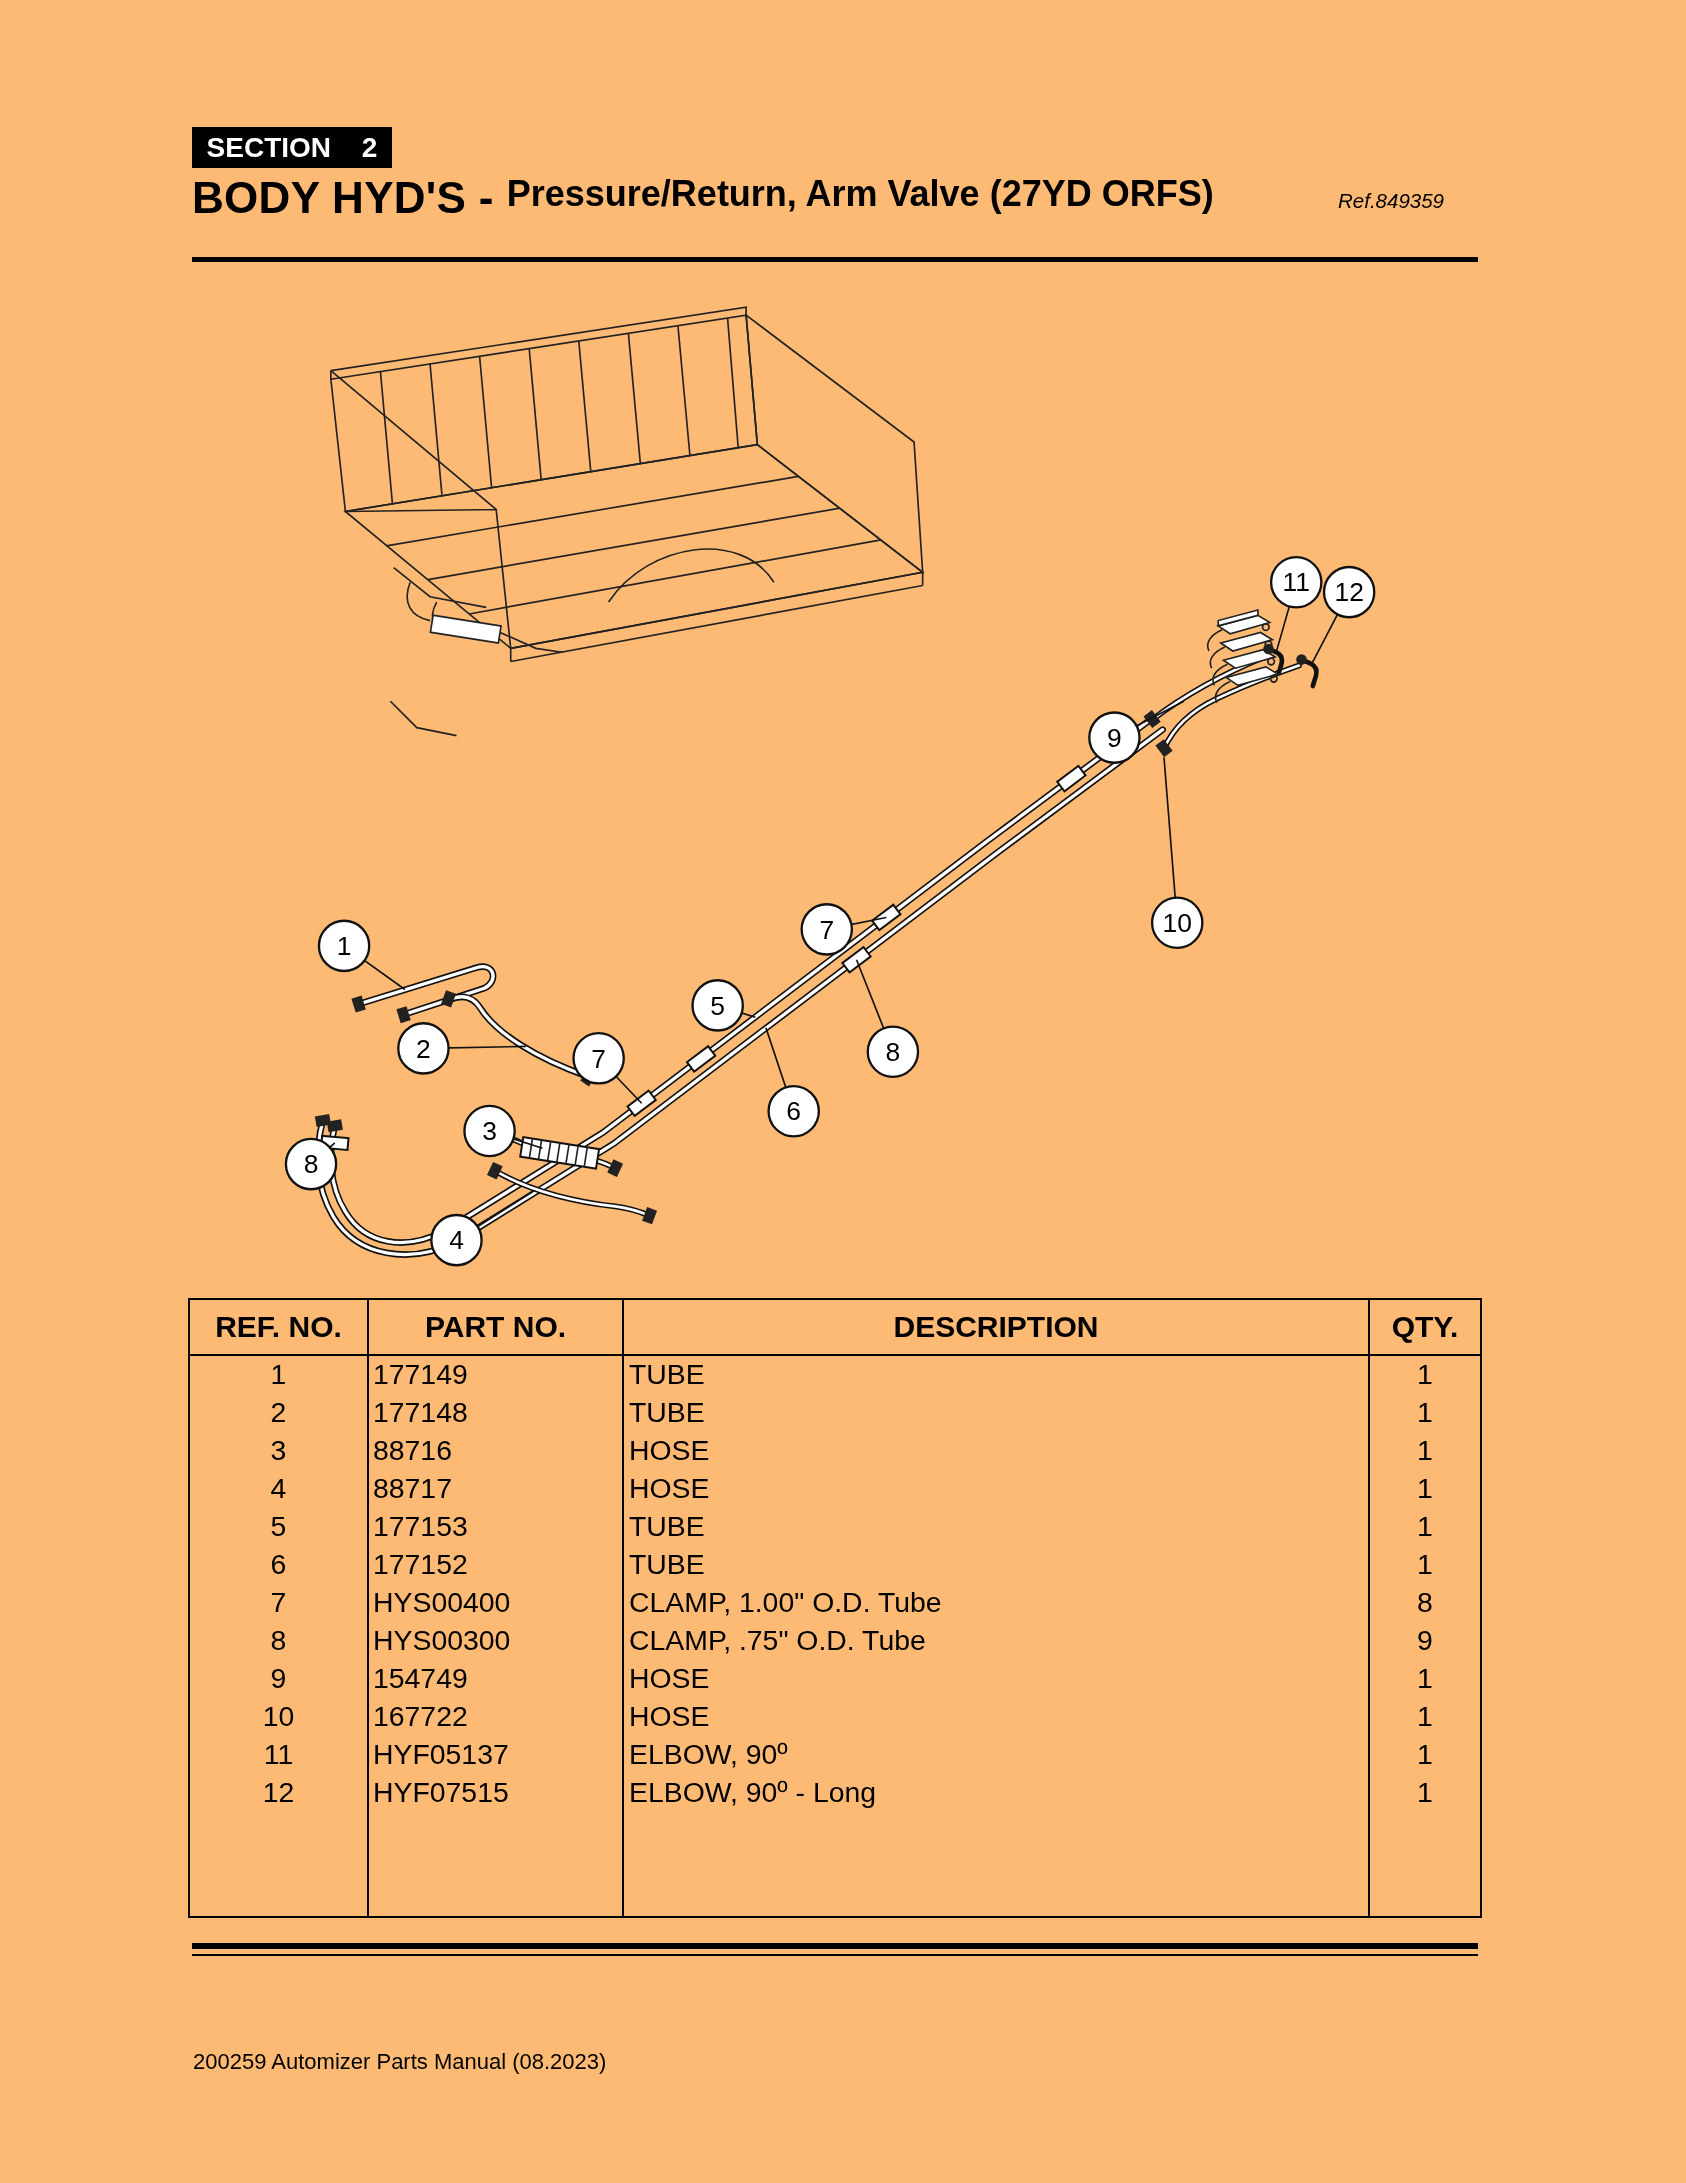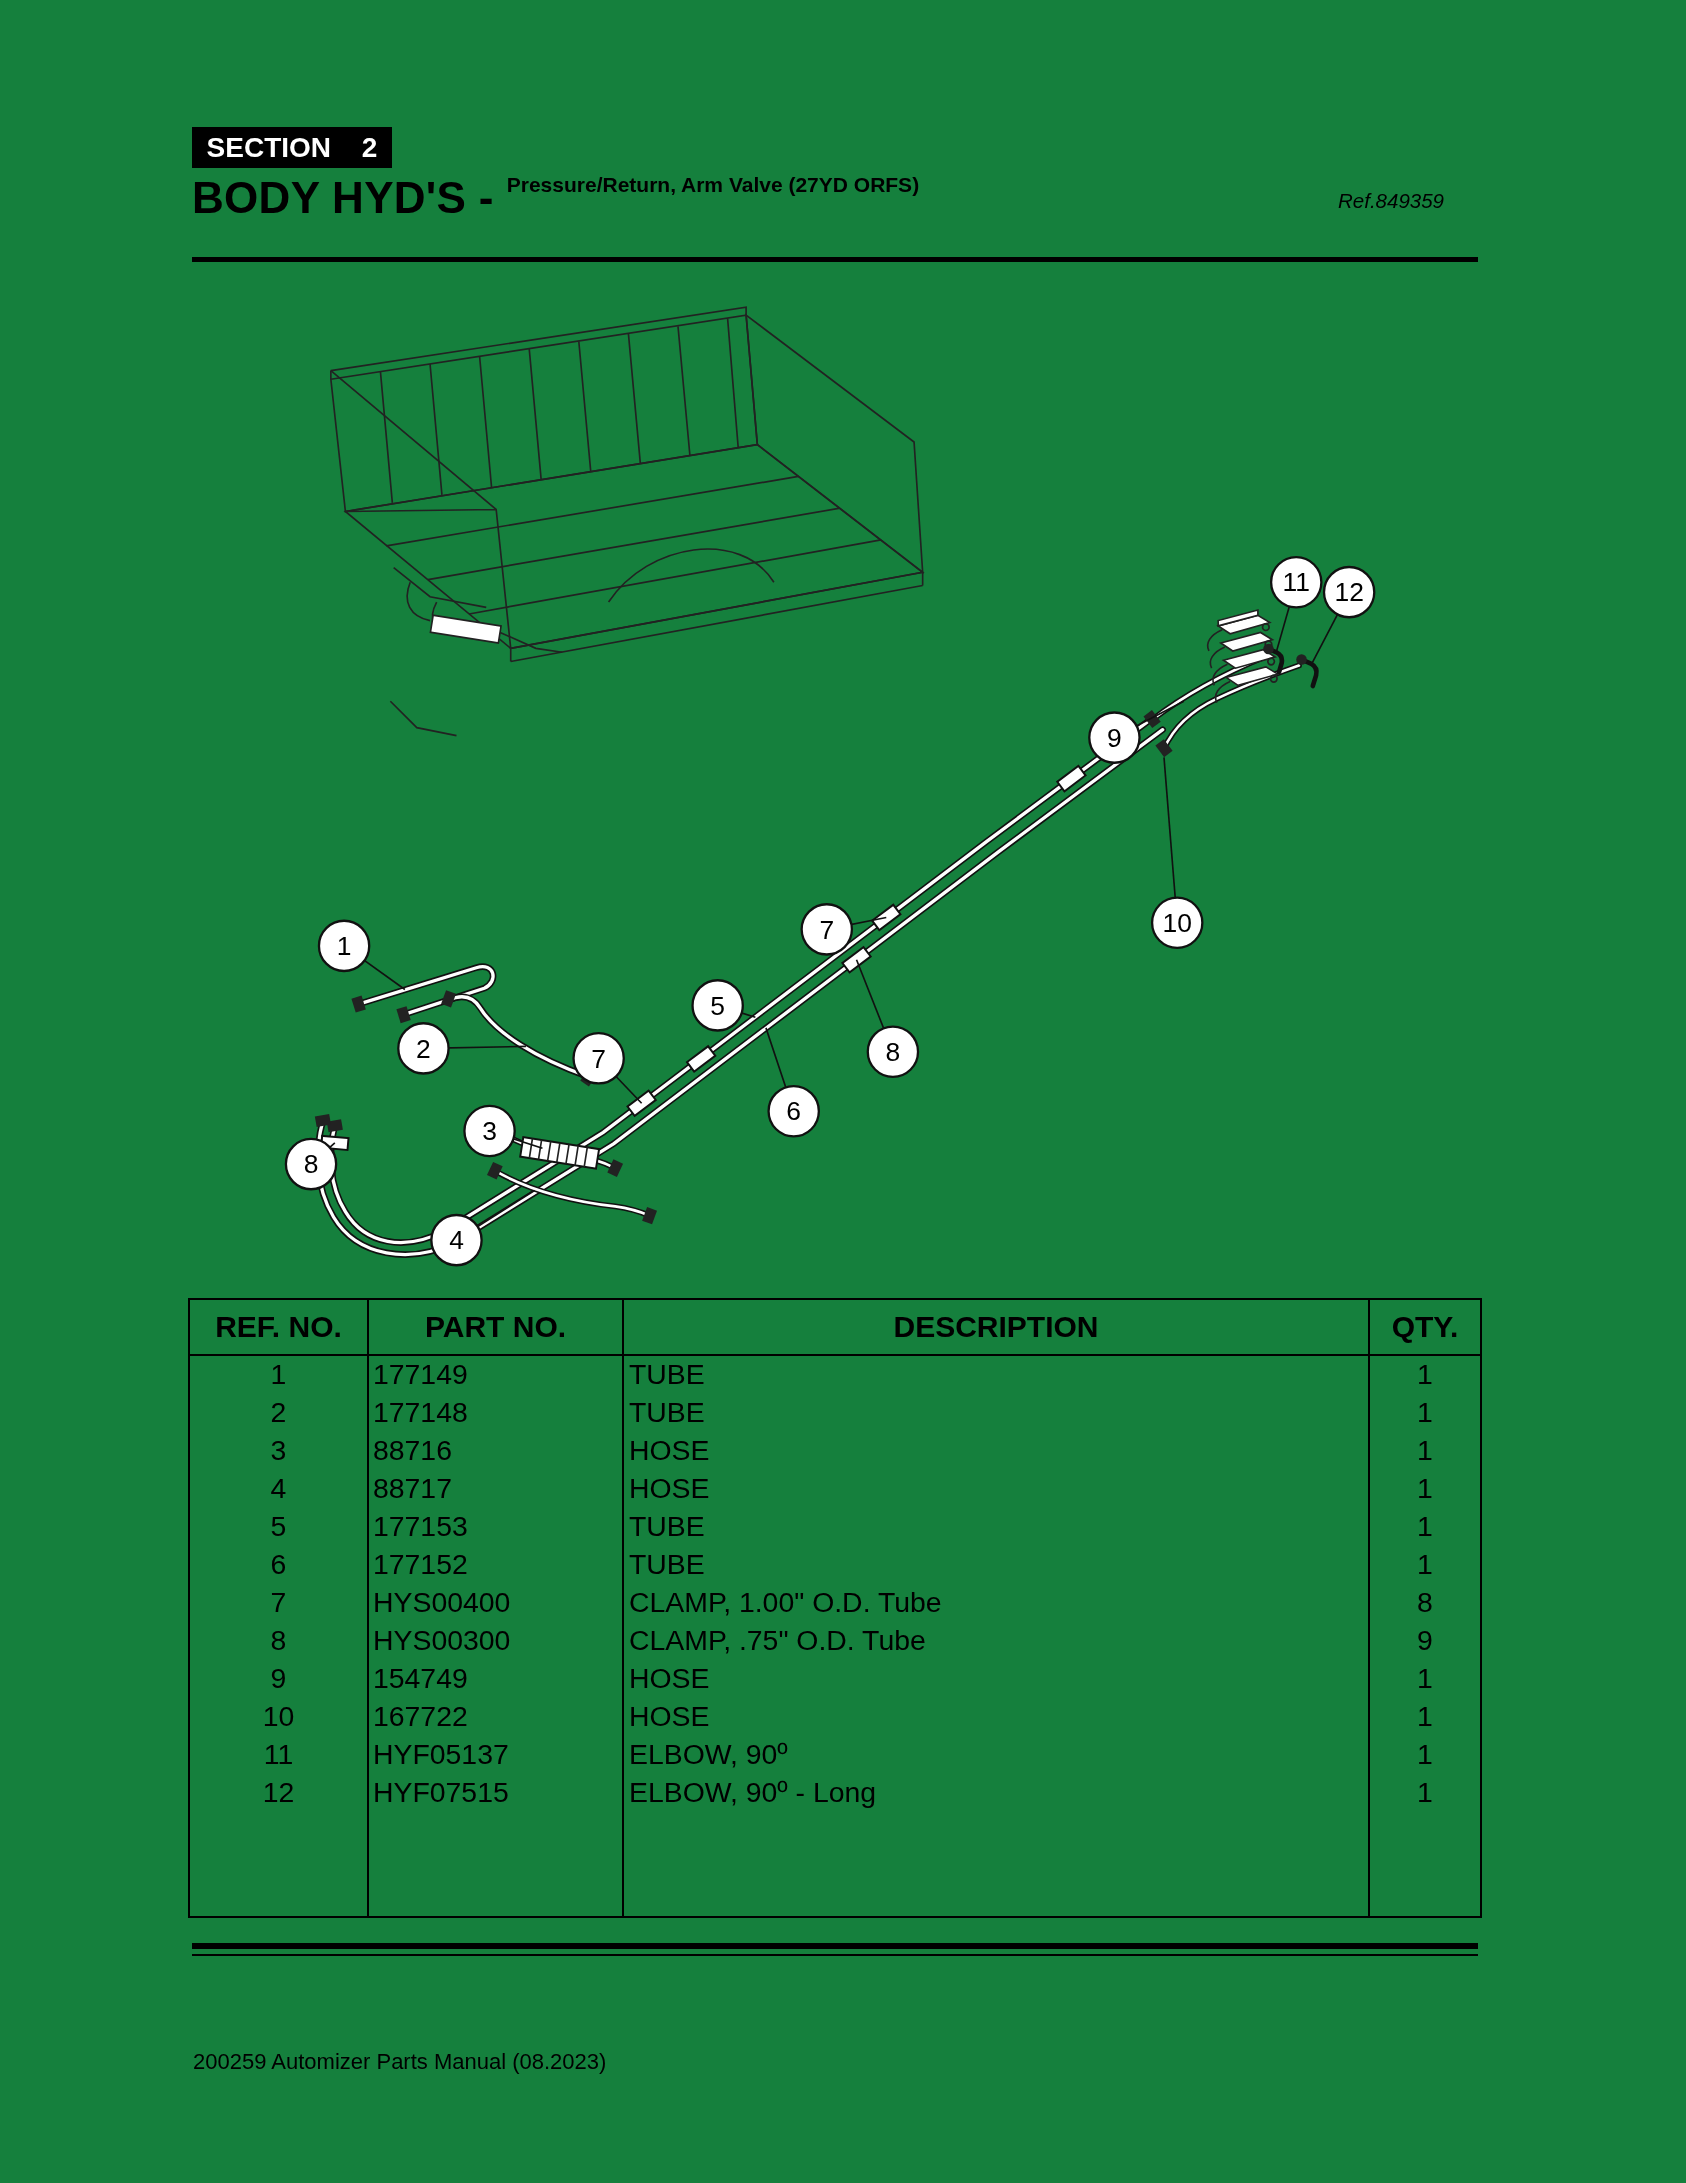--- a/index.html
+++ b/index.html
@@ -8,7 +8,7 @@
     width:1687px; height:2183px; position:relative; overflow:hidden;
     font-family:"Liberation Sans", sans-serif; color:#000;
   }
-  #page { position:absolute; inset:0; background:#15803d; }
+  #page { position:absolute; inset:0; background:#fdba74; }
 
   
   .section-badge {

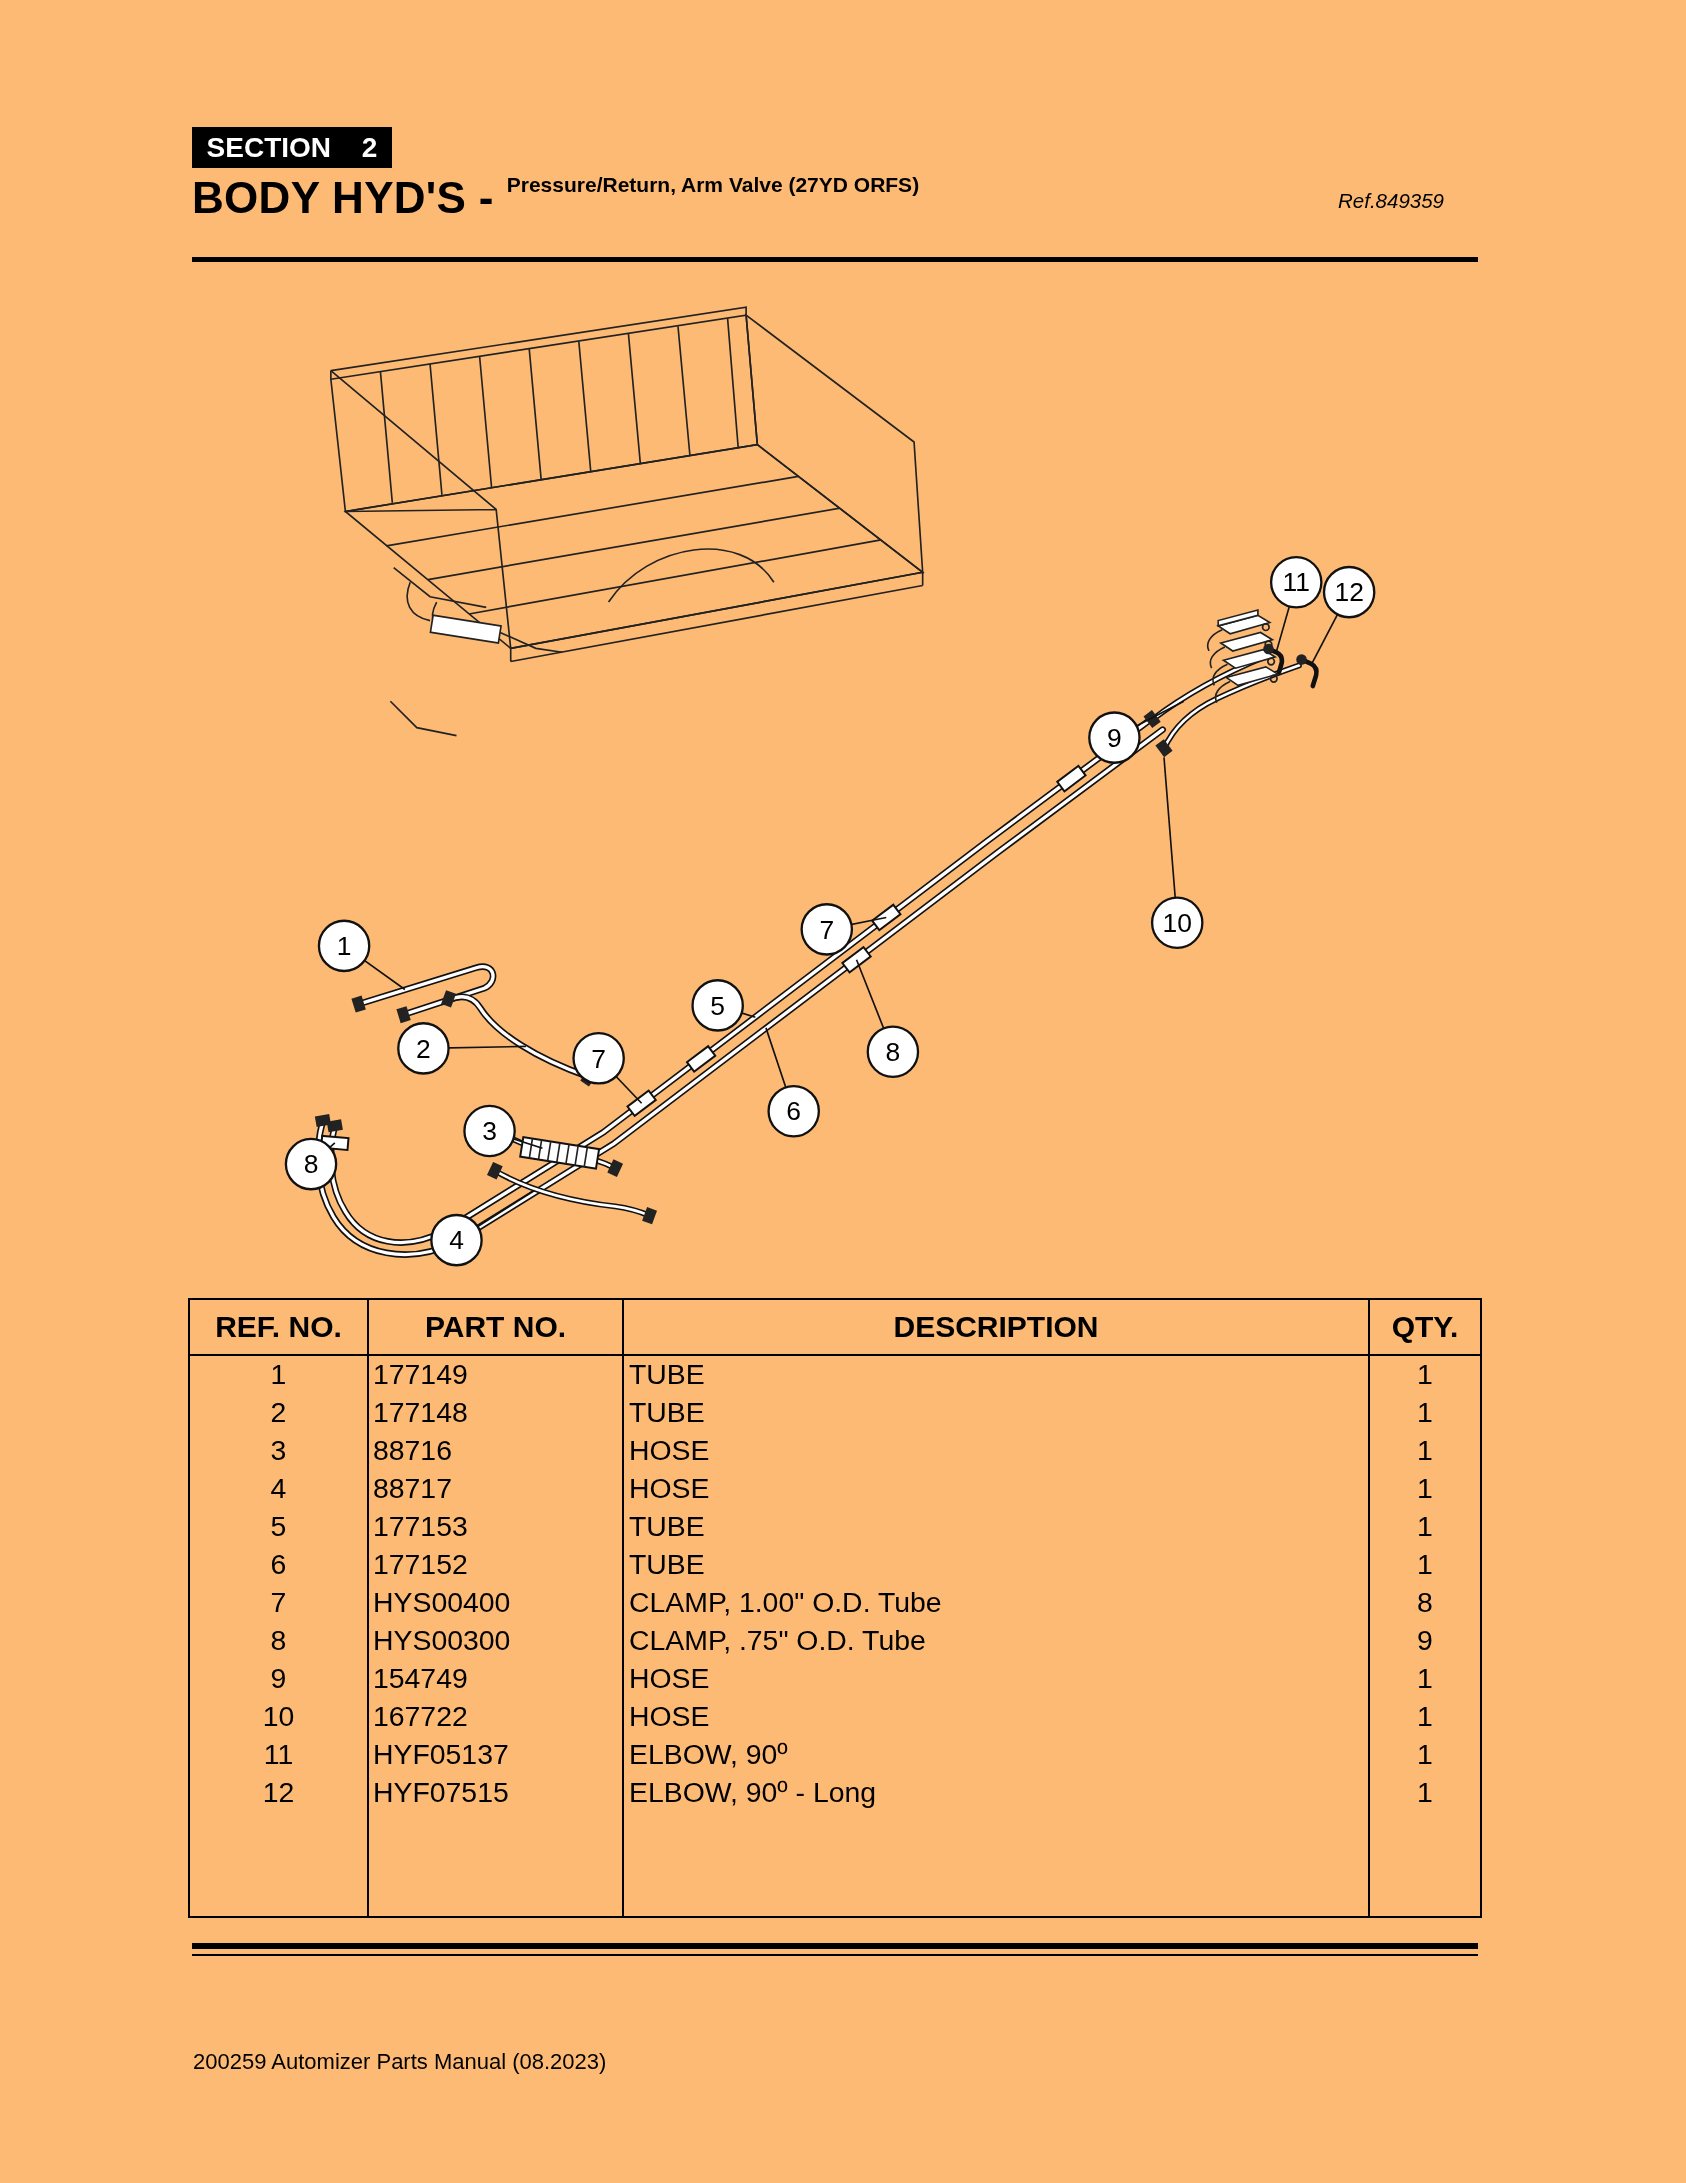--- a/index.html
+++ b/index.html
@@ -22,7 +22,7 @@
     display:flex; align-items:flex-start; gap:13px; white-space:nowrap;
   }
   .title { font-size:44px; font-weight:bold; letter-spacing:0.3px; }
-  .subtitle { font-size:21px; font-weight:bold; }
+  .subtitle { font-size:36px; font-weight:bold; }
   .ref-label {
     position:absolute; right:243px; top:189px;
     font-size:20.5px; font-style:italic;

